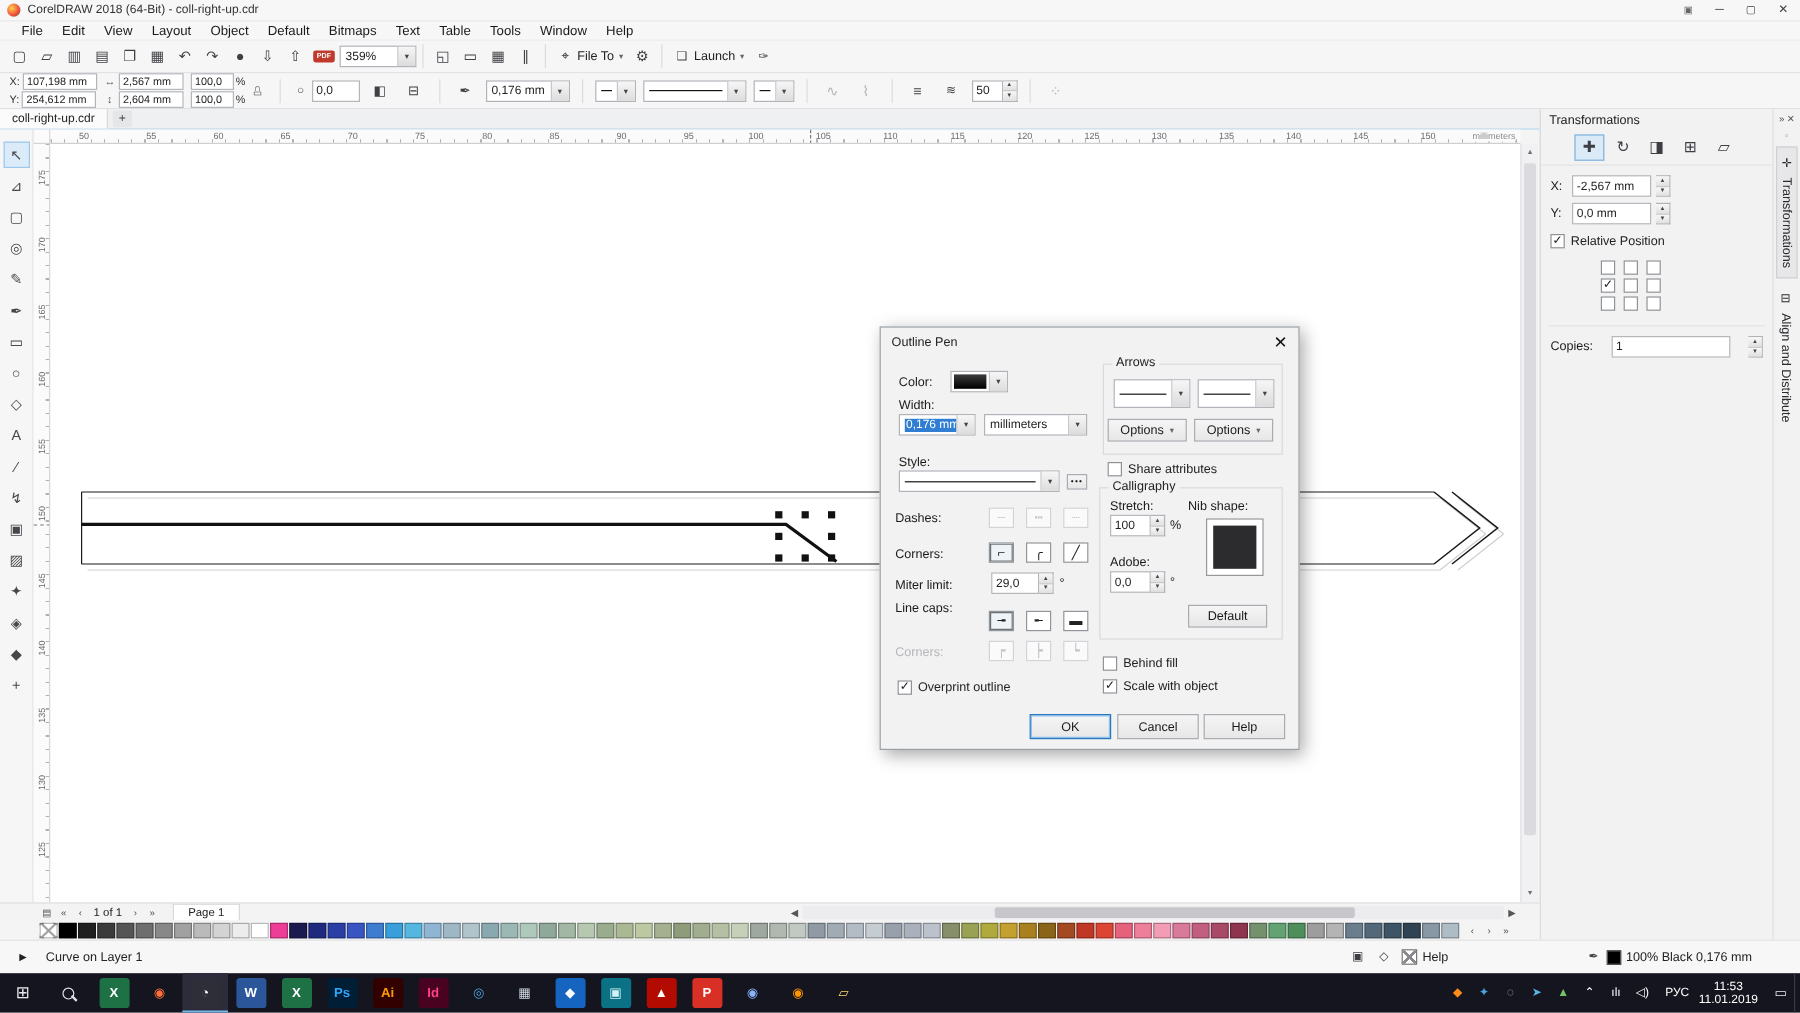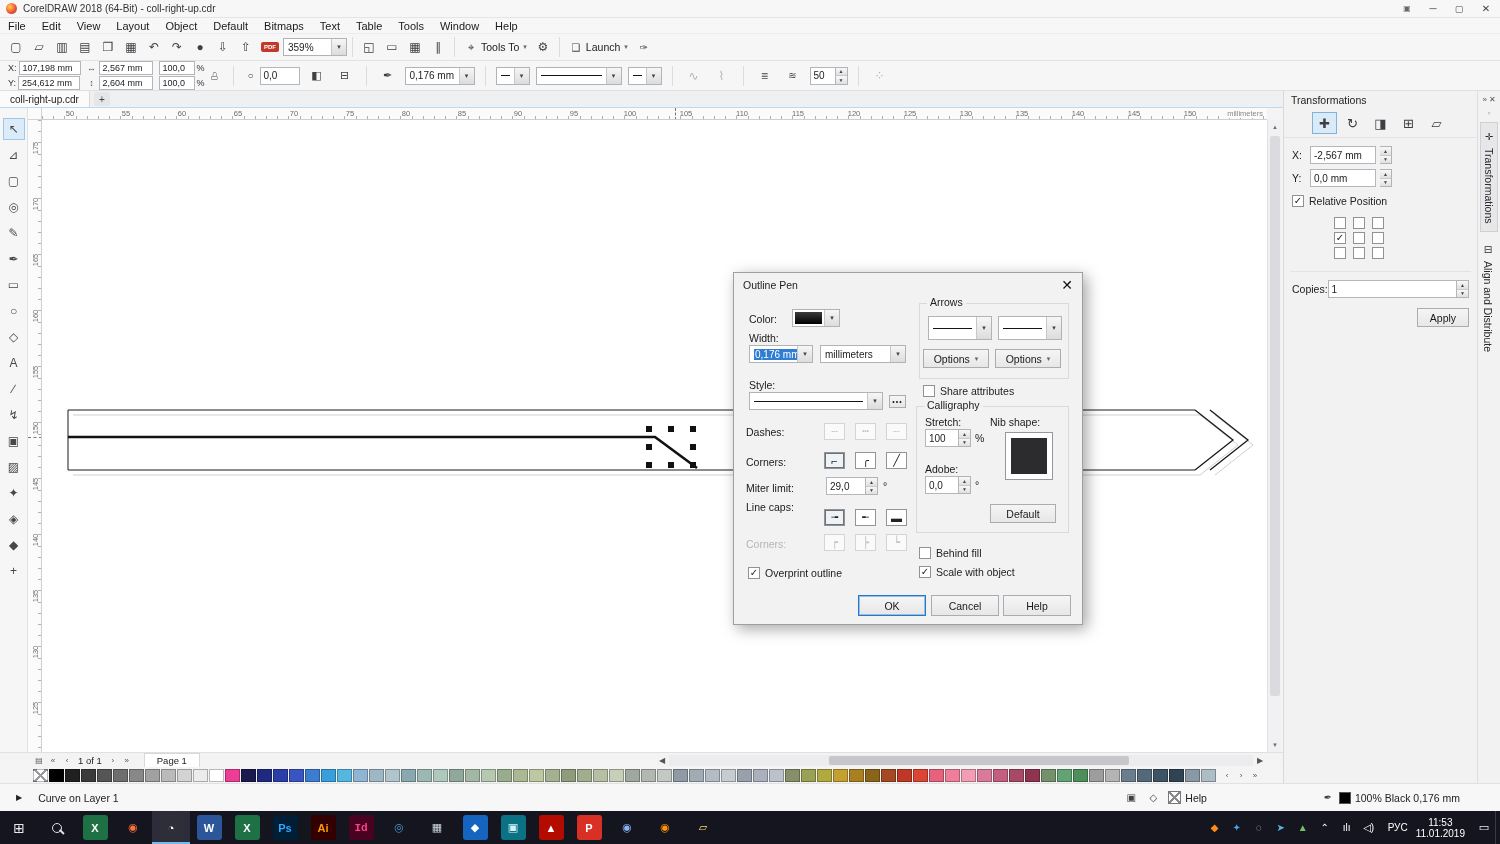--- a/index.html
+++ b/index.html
@@ -70,7 +70,7 @@
     <span class="ico" style="width:28px;height:18px;font-size:10px">✕</span>
   </div>
 
-  <div class="abs row" style="left:0;top:18px;width:1500px;height:16px;background:#f7f7f8;border-bottom:1px solid #ececee;padding-left:0">
+  <div class="abs row" style="left:0;top:18px;width:1500px;height:16px;background:#f7f7f8;border-bottom:1px solid #ececee;padding-left:10px">
 
   <span class="menu-item">File</span>
       <span class="menu-item">Edit</span>

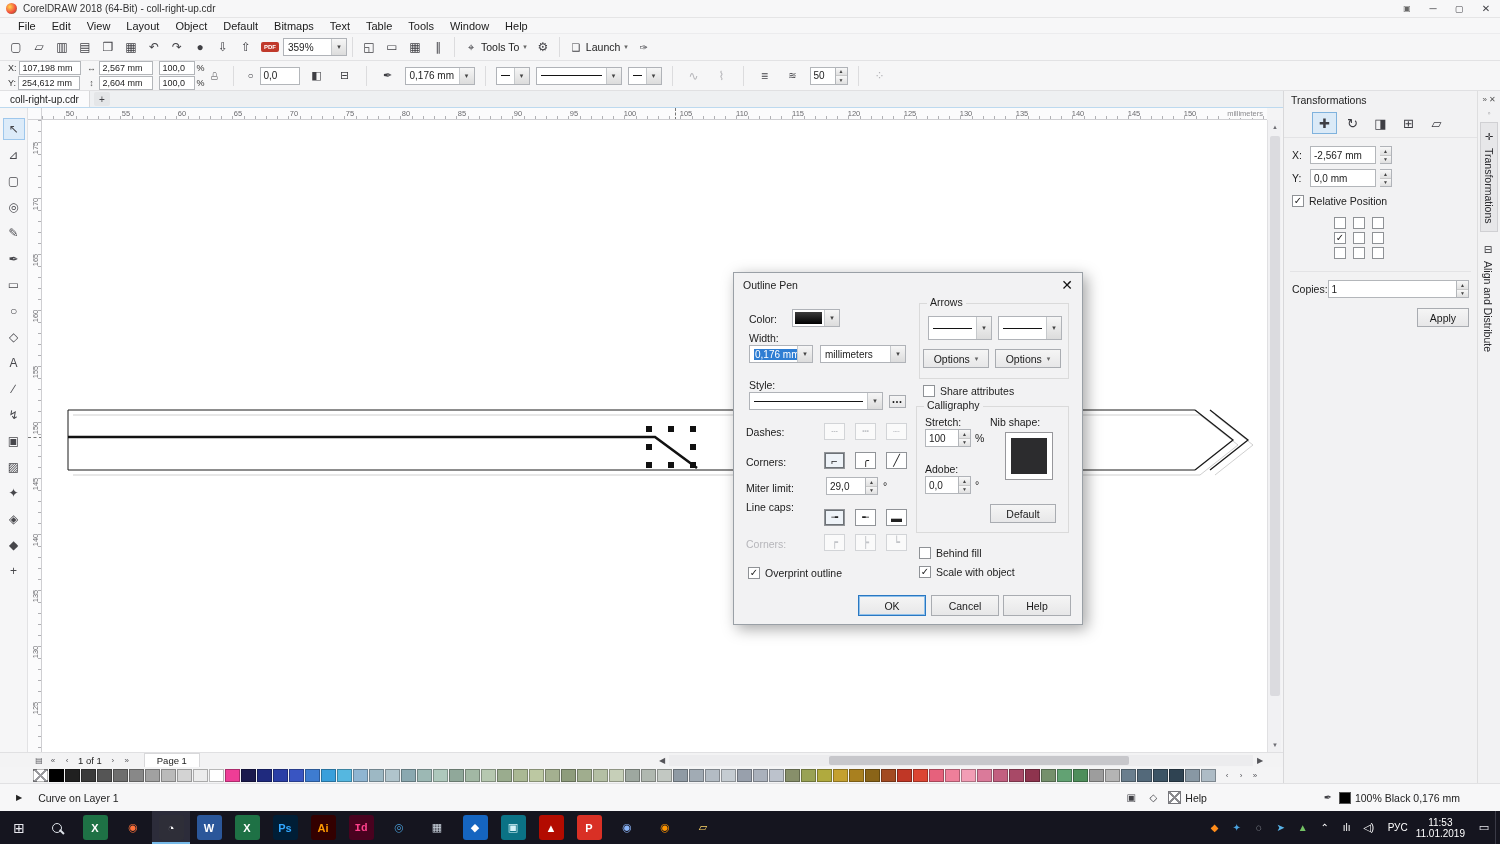--- a/index.html
+++ b/index.html
@@ -117,7 +117,7 @@
     <div class="divv"></div>
     <div class="row" style="gap:3px;padding:2px 4px">
       <span class="ico" style="width:14px;height:14px;font-size:11px">⌖</span>
-      <span style="font-size:10.5px">Tools To</span>
+      <span style="font-size:10.5px">File To</span>
       <span class="dd">▾</span>
     </div>
     <span class="ico">⚙</span>

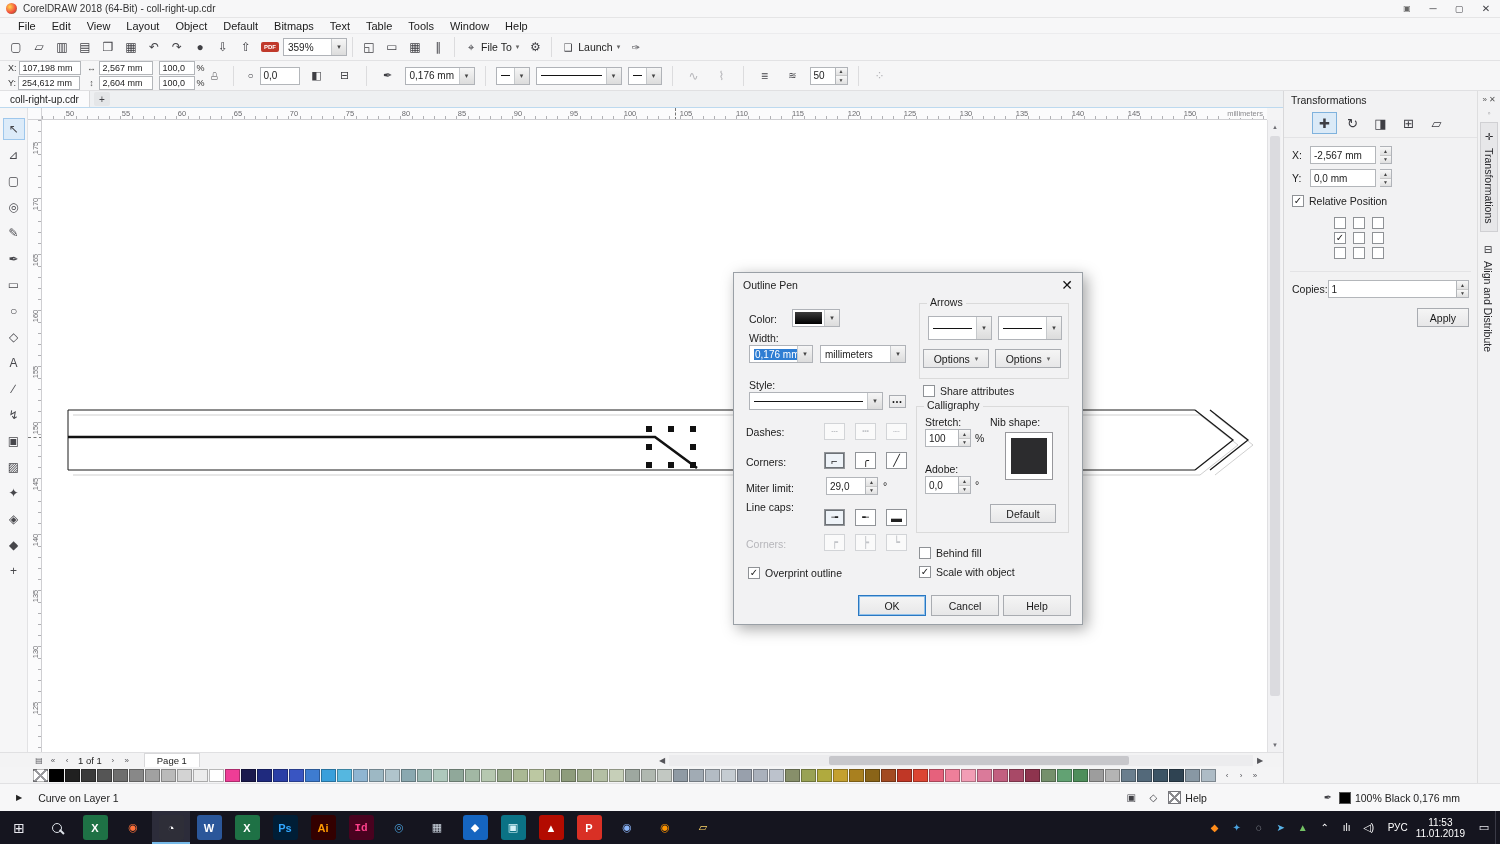--- a/index.html
+++ b/index.html
@@ -373,7 +373,7 @@
         <span class="cb"></span>
       </div>
     <div style="border-top:1px solid #e3e3e5;margin:12px 6px 0"></div>
-    <div class="row" style="padding:8px 8px 0;gap:0">
+    <div class="row" style="padding:8px 8px 0;gap:15px">
       <span class="lbl">Copies:</span>
       <span class="tbx" style="flex:1;height:18px;font-size:10px">1</span>
       <span class="spin" style="height:18px">

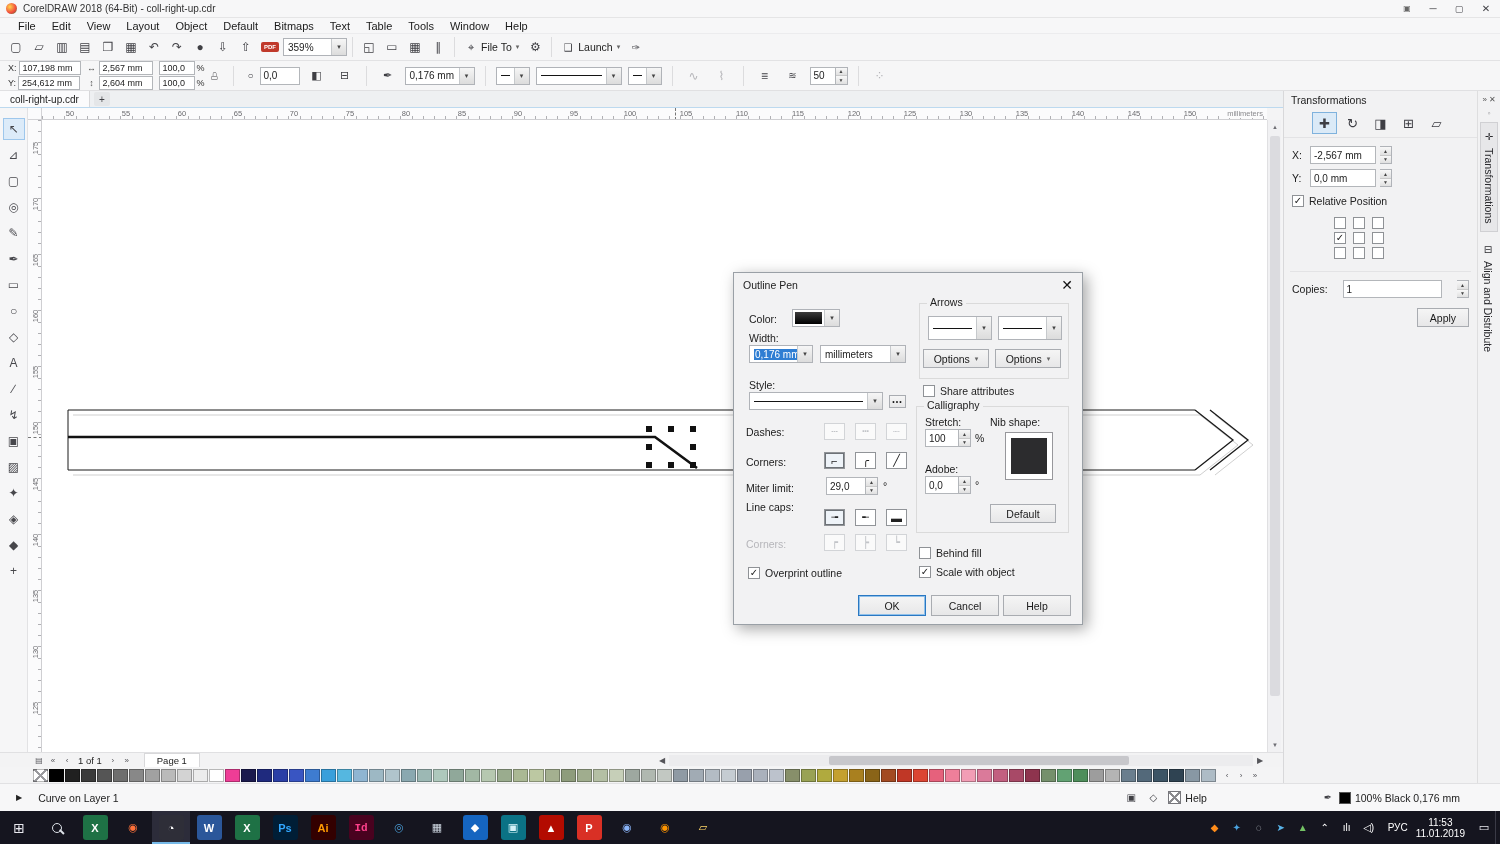--- a/index.html
+++ b/index.html
@@ -380,9 +380,6 @@
           <i>▲</i>
           <i>▼</i>
         </span>
-    </div>
-    <div class="row" style="justify-content:flex-end;padding:10px 8px 0">
-      <span class="bt" style="width:52px;height:19px">Apply</span>
     </div>
   </div>
 

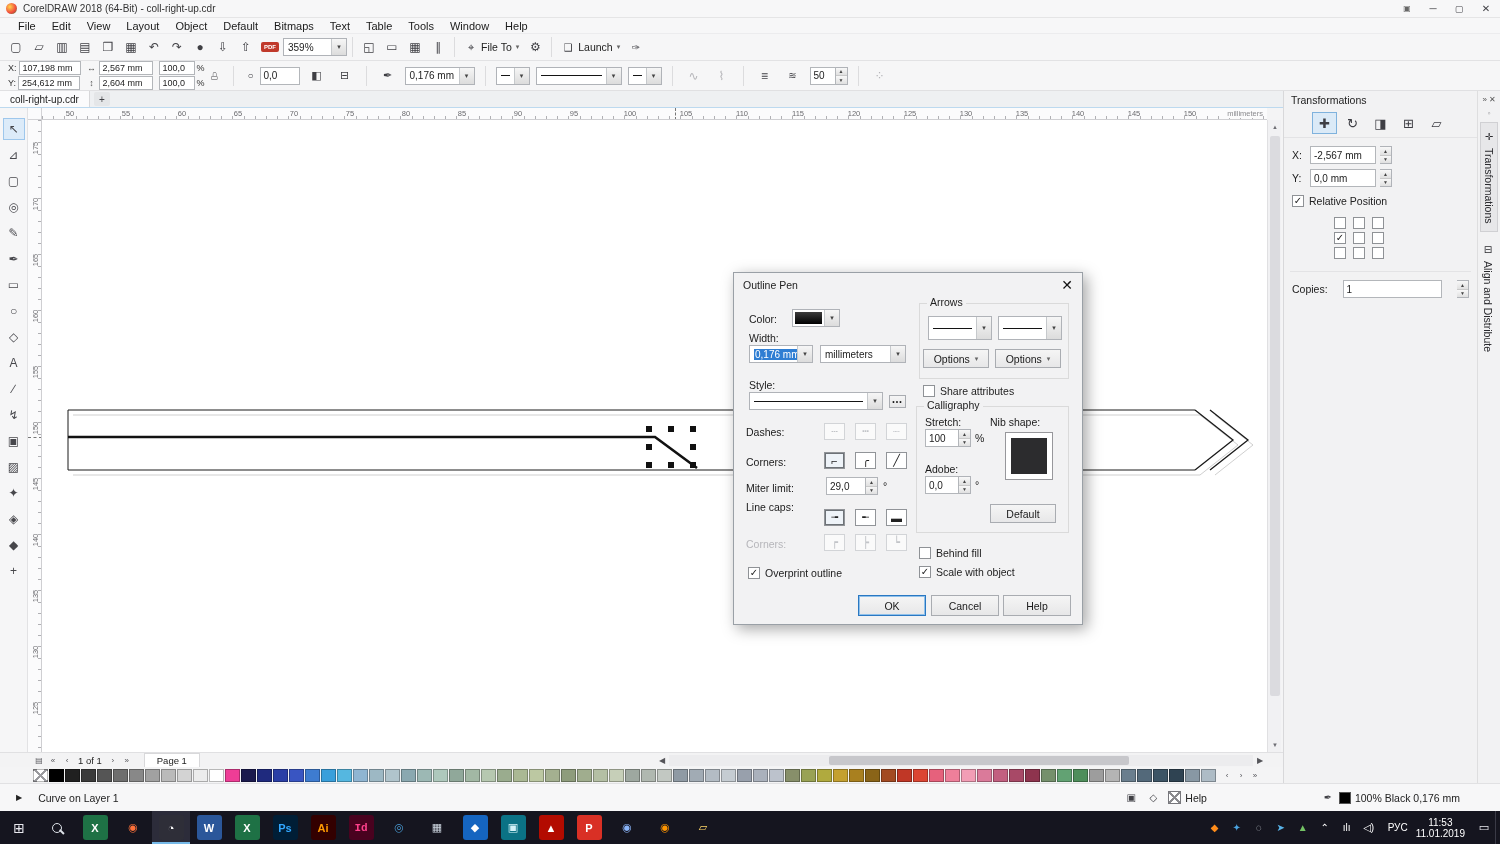--- a/index.html
+++ b/index.html
@@ -544,7 +544,7 @@
           <span class="appbox" style="background: rgb(51, 0, 0); color: rgb(255, 154, 0);">Ai</span>
         </span>
         <span class="tbi">
-          <span class="appbox" style="background: rgb(73, 2, 31); color: rgb(255, 64, 140); font-family: Liberation Mono, monospace;">Id</span>
+          <span class="appbox" style="background: rgb(73, 2, 31); color: rgb(255, 64, 140);">Id</span>
         </span>
         <span class="tbi">
           <span class="appbox" style="color: rgb(74, 159, 216);">◎</span>

